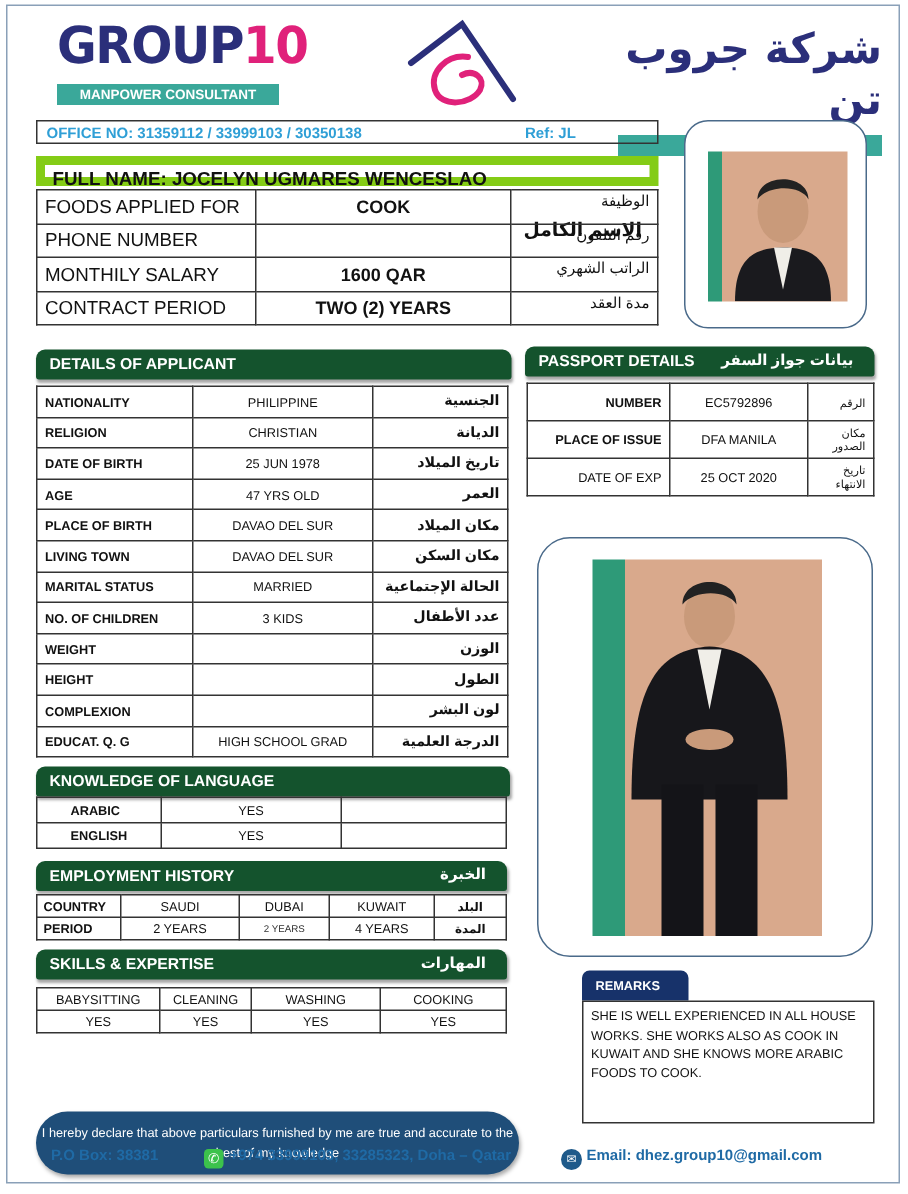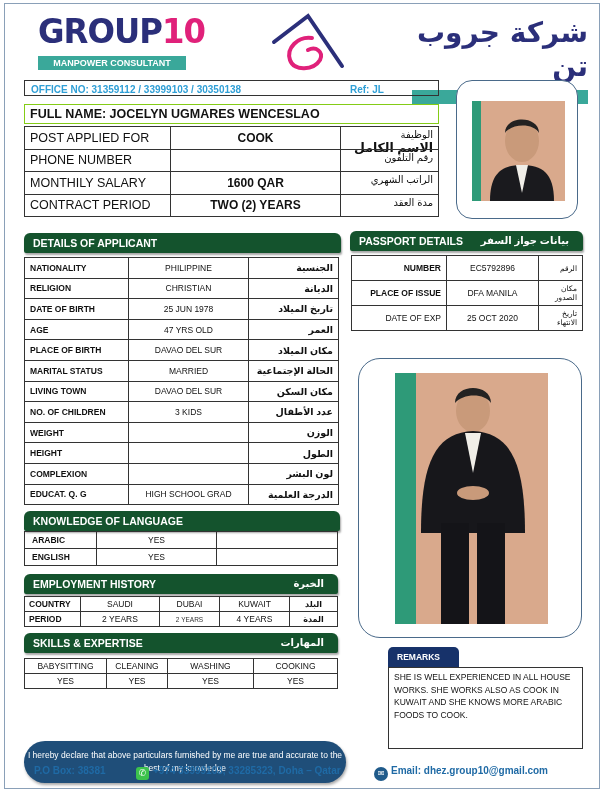--- a/index.html
+++ b/index.html
@@ -21,7 +21,7 @@
   .office { left: 24px; top: 80px; width: 415px; height: 16px; border: 1px solid #333; font-size: 10px; font-weight: bold; color: #2f9fd6; line-height: 18px; padding-left: 6px; }
   .office .ref { position: absolute; left: 325px; }
 
-  .fullname { left: 24px; top: 104px; width: 415px; height: 20px; border: 1px solid #84cc16; font-size: 12.5px; font-weight: bold; line-height: 18px; padding-left: 5px; }
+  .fullname { left: 24px; top: 104px; width: 415px; height: 20px; border: 6px solid #84cc16; font-size: 12.5px; font-weight: bold; line-height: 18px; padding-left: 5px; }
   .fullname .ar { position: absolute; right: 5px; top: 0; font-weight: bold; direction: rtl; margin-top: 34px; }
 
   table.grid { border-collapse: collapse; position: absolute; }

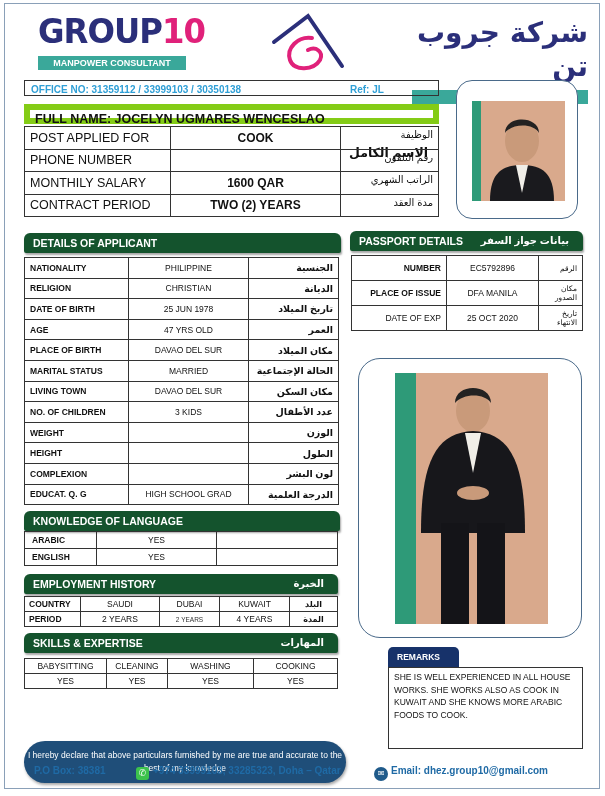--- a/index.html
+++ b/index.html
@@ -111,7 +111,7 @@
 <table class="grid main-tbl">
   <tbody>
       <tr>
-        <td class="c1">POST APPLIED FOR</td>
+        <td class="c1">FOODS APPLIED FOR</td>
         <td class="c2">COOK</td>
         <td class="c3">الوظيفة</td>
       </tr>

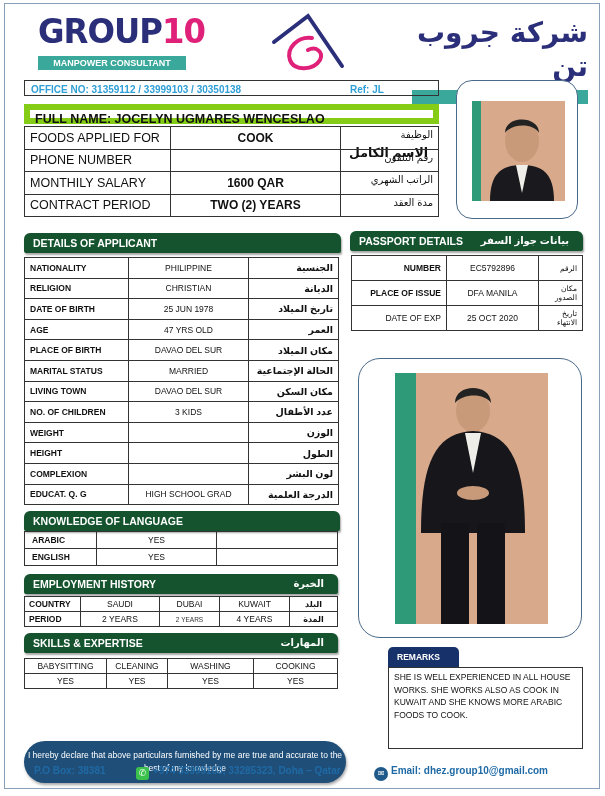--- a/index.html
+++ b/index.html
@@ -175,14 +175,14 @@
         <td class="c3">مكان الميلاد</td>
       </tr>
   <tr>
+        <td class="c1">LIVING TOWN</td>
+        <td class="c2">DAVAO DEL SUR</td>
+        <td class="c3">مكان السكن</td>
+      </tr>
+  <tr>
         <td class="c1">MARITAL STATUS</td>
         <td class="c2">MARRIED</td>
         <td class="c3">الحالة الإجتماعية</td>
-      </tr>
-  <tr>
-        <td class="c1">LIVING TOWN</td>
-        <td class="c2">DAVAO DEL SUR</td>
-        <td class="c3">مكان السكن</td>
       </tr>
   <tr>
         <td class="c1">NO. OF CHILDREN</td>

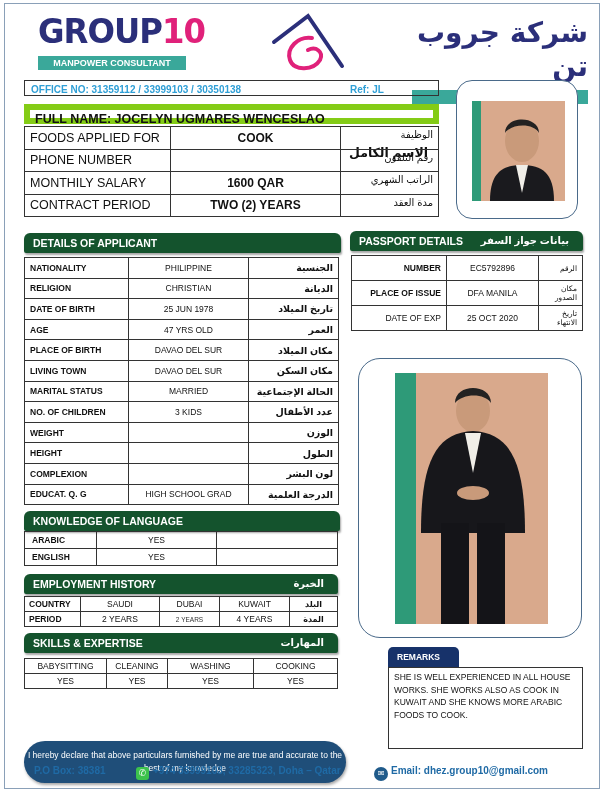--- a/index.html
+++ b/index.html
@@ -56,7 +56,7 @@
   .photo2 .img { position: absolute; left: 36px; top: 14px; width: 153px; height: 251px; background: linear-gradient(90deg, #2e9a78 0 14%, #d9a98c 14% 100%); overflow: hidden; }
 
   .lang-tbl { left: 24px; top: 531px; width: 314px; }
-  .lang-tbl td { height: 17px; font-size: 8.5px; padding: 0 7px; }
+  .lang-tbl td { height: 17px; font-size: 8.5px; padding: 0 22px; }
   .lang-tbl td.c1 { width: 72px; font-weight: bold; }
   .lang-tbl td.c2 { width: 120px; text-align: center; }
 

